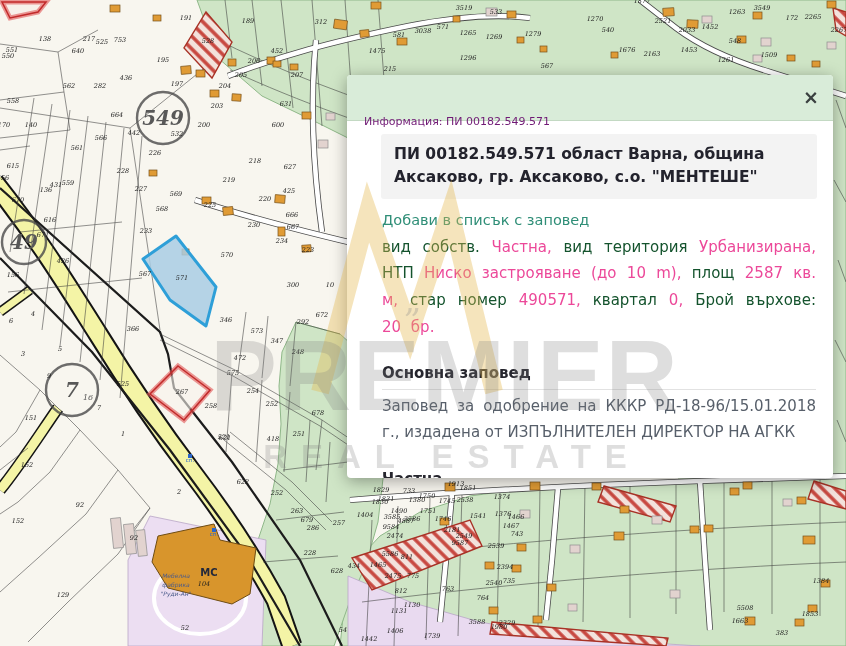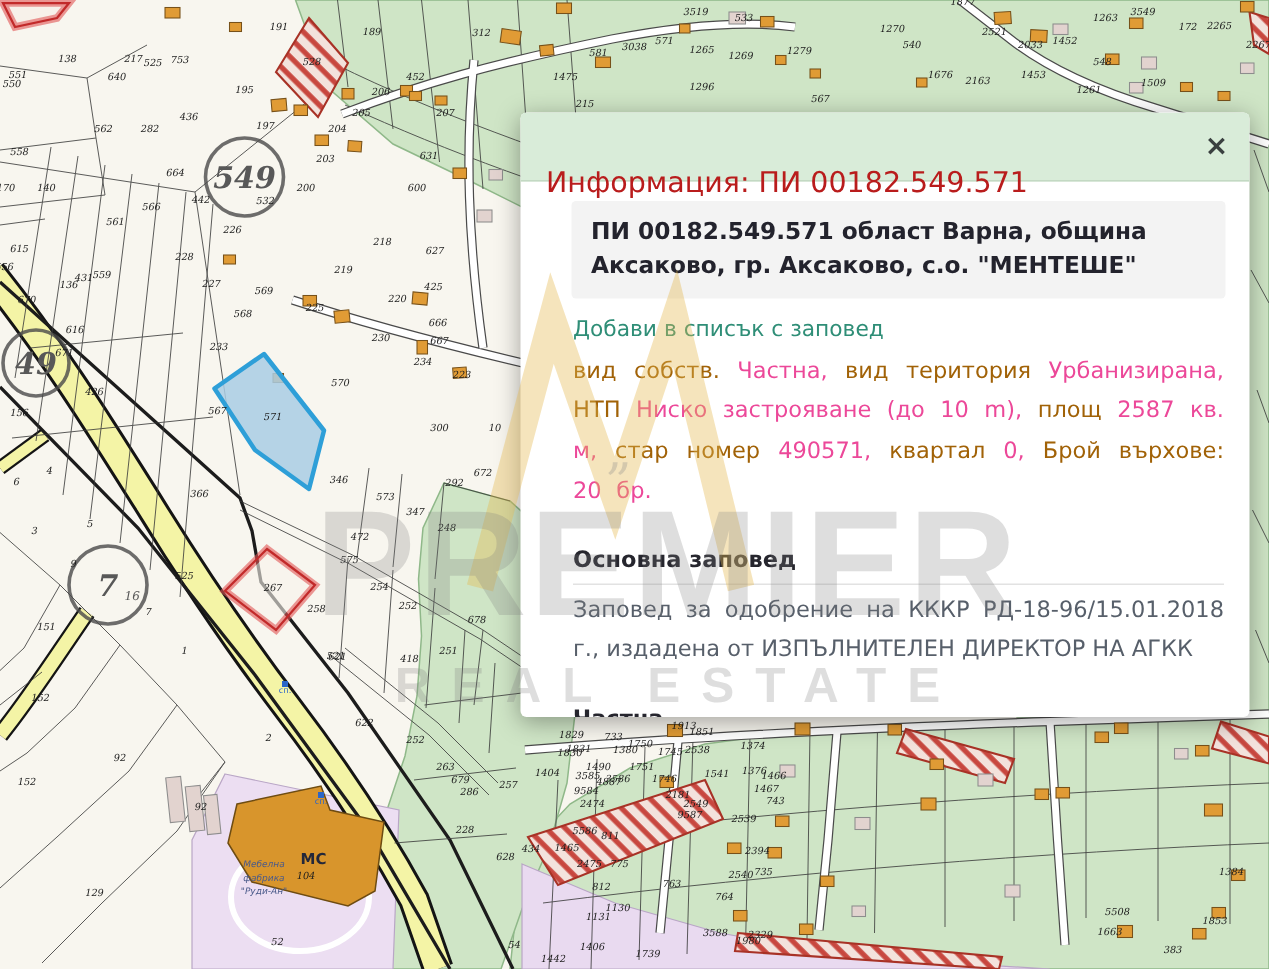--- a/index.html
+++ b/index.html
@@ -12,7 +12,7 @@
   #popup-header{background:#d9ecd9;height:46px;display:flex;align-items:center;
                 justify-content:space-between;padding:0 14px 0 17px;box-sizing:border-box;
                 border-bottom:1px solid #c3d9c3;}
-  #popup-header .ttl{font-size:19px;color:#b91c1c;margin-top:48px;}
+  #popup-header .ttl{font-size:11px;color:#701a75;margin-top:48px;}
   #popup-close{font-size:19px;font-weight:bold;color:#3a4040;cursor:pointer;line-height:1;}
   #popup-body{padding:13px 16px 0 34px;}
   #parcel-title{background:#f3f3f3;border-radius:3px;padding:9px 13px;font-size:15.5px;

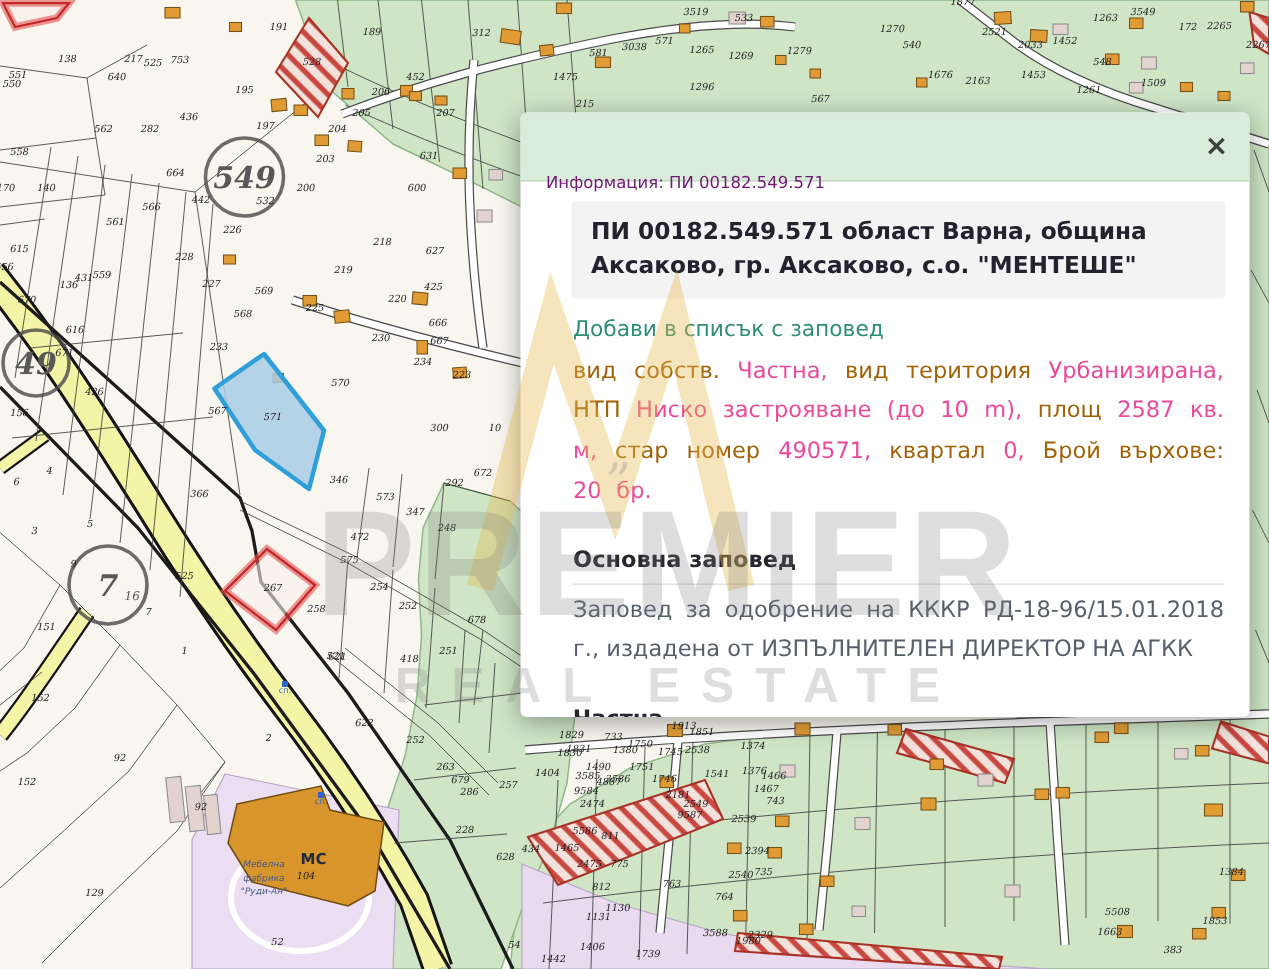--- a/index.html
+++ b/index.html
@@ -20,7 +20,7 @@
   #add-link{display:inline-block;margin:13px 0 2px 1px;font-size:14.5px;color:#2f8e77;
             text-decoration:none;cursor:pointer;}
   #details{font-size:15px;line-height:1.78;text-align:justify;word-spacing:5px;margin:4px 1px 10px 1px;}
-  .seg-label{color:#a16207;margin-top:28px;}
+  .seg-label{color:#14532d;margin-top:28px;}
   .seg-value{color:#ec4899;}
   .sec-head{font-size:15px;font-weight:bold;color:#26262e;margin:24px 1px 0 1px;
             padding-bottom:7px;border-bottom:1px solid #e2e2e2;}

